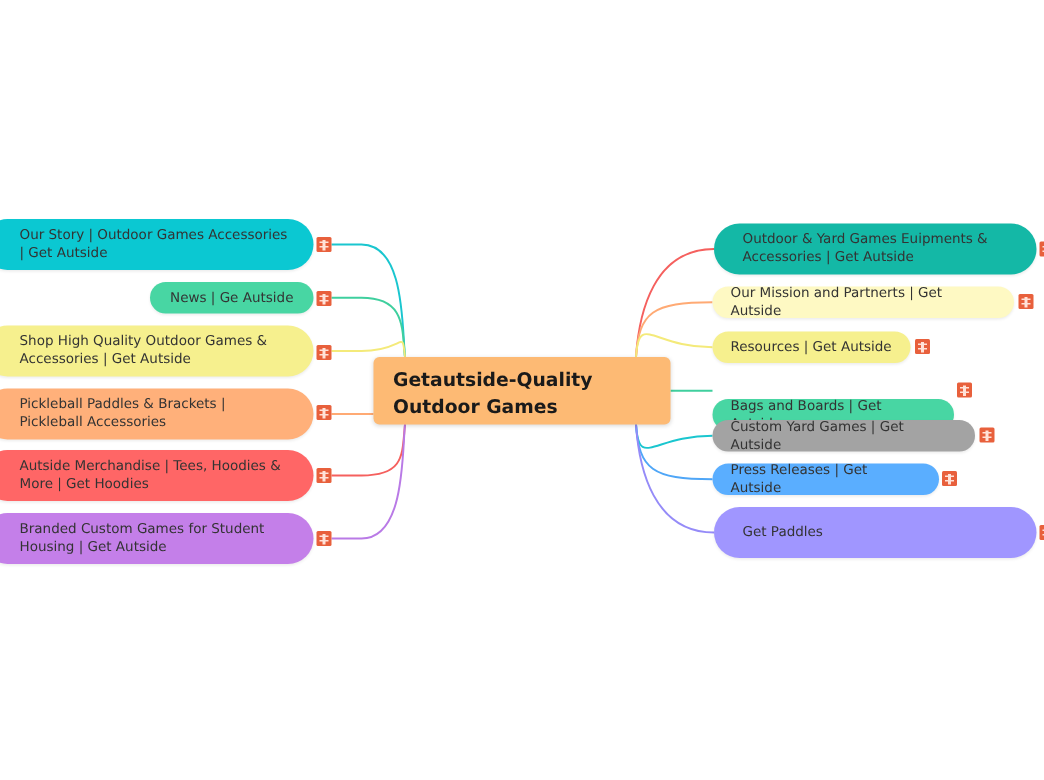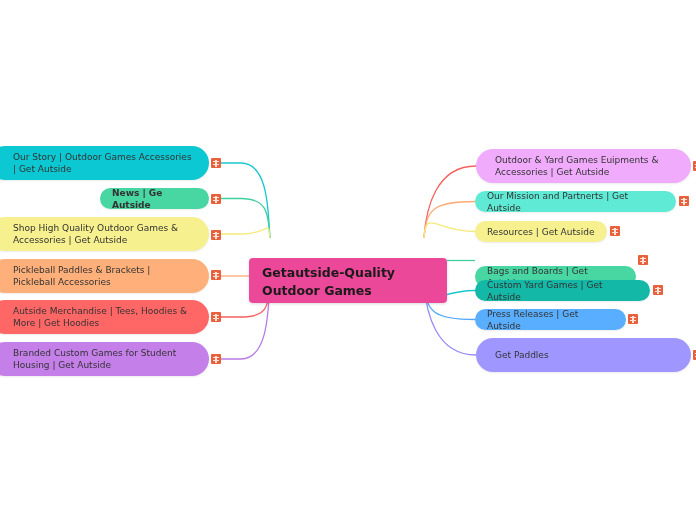--- a/index.html
+++ b/index.html
@@ -102,7 +102,7 @@
 </div>
 <div class="link-icon" style="left:211px;top:354px;"></div>
 
-<div class="node" id="R0" style="left: 476px; top: 149px; width: 215px; height: 34px; border-radius: 17px; padding-left: 19px; background: #f0abfc;">
+<div class="node" id="R0" style="left: 476px; top: 149px; width: 215px; height: 34px; border-radius: 17px; padding-left: 19px; background: #14b8a6;">
   <div>
       <span>Outdoor &amp; Yard Games Euipments &amp;</span>
       <span>Accessories | Get Autside</span>

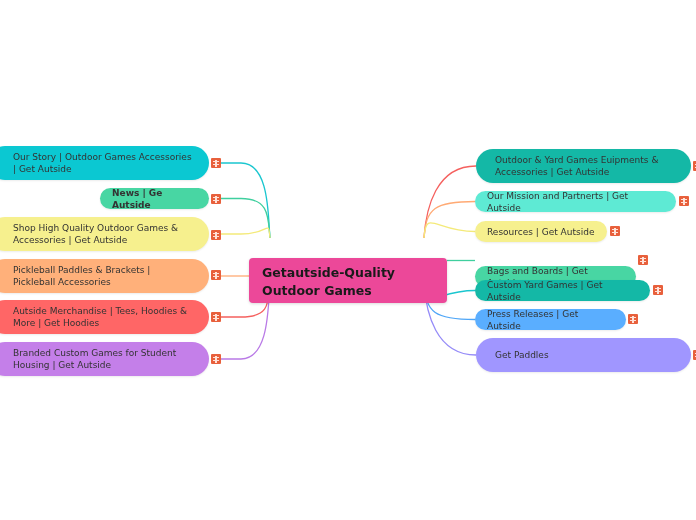--- a/index.html
+++ b/index.html
@@ -65,7 +65,7 @@
 </div>
 <div class="link-icon" style="left:211px;top:158px;"></div>
 
-<div class="node" id="L1" style="left: 100px; top: 188px; width: 109px; height: 21px; border-radius: 10.5px; justify-content: center; background: rgb(72, 214, 163); font-weight: bold;">
+<div class="node" id="L1" style="left: 100px; top: 188px; width: 109px; height: 21px; border-radius: 10.5px; justify-content: center; background: rgb(72, 214, 163);">
   <span>News | Ge Autside</span>
 </div>
 <div class="link-icon" style="left:211px;top:194px;"></div>

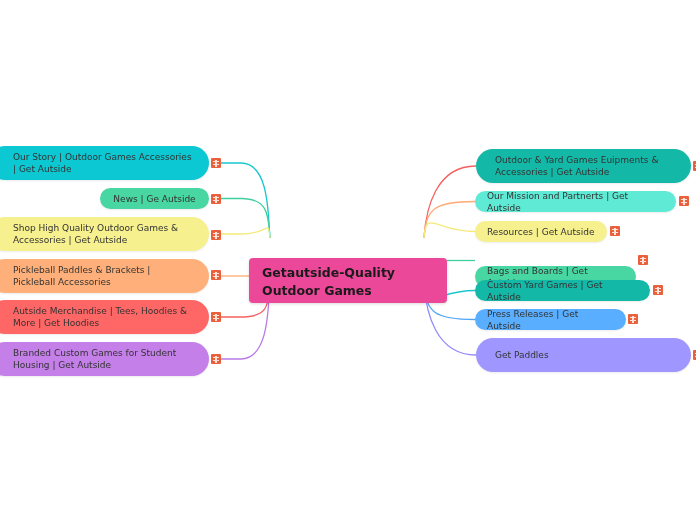--- a/index.html
+++ b/index.html
@@ -110,7 +110,7 @@
 </div>
 <div class="link-icon" style="left:693px;top:161px;"></div>
 
-<div class="node" id="R1" style="left: 475px; top: 191px; width: 201px; height: 21px; border-radius: 10.5px; background: #5eead4;">
+<div class="node" id="R1" style="left: 475px; top: 191px; width: 201px; height: 21px; border-radius: 10.5px; background: #fef9c3;">
   <span>Our Mission and Partnerts | Get Autside</span>
 </div>
 <div class="link-icon" style="left:679px;top:196px;"></div>

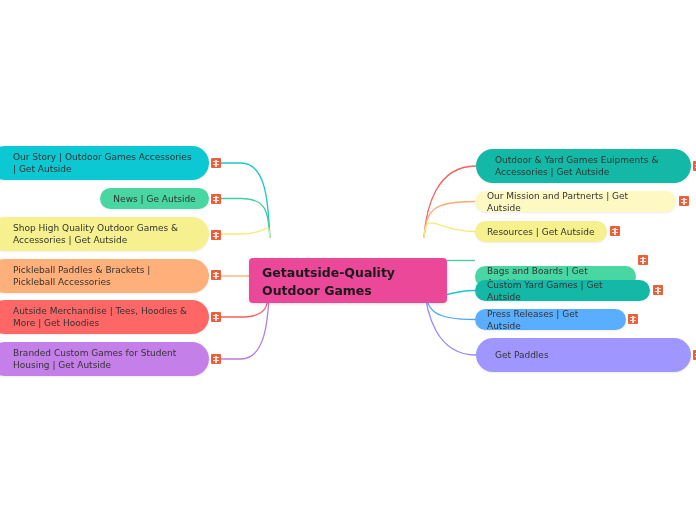--- a/index.html
+++ b/index.html
@@ -52,7 +52,7 @@
     <path d="M 424 283 C 426 313, 436 355, 476 355" fill="none" stroke="#958bf8" stroke-width="1.3"></path>
   </svg>
 
-<div class="root" style="background: #ec4899; margin-top: 20px;">
+<div class="root" style="background: #fdba74;">
   <div>Getautside-Quality</div>
   <div>Outdoor Games</div>
 </div>

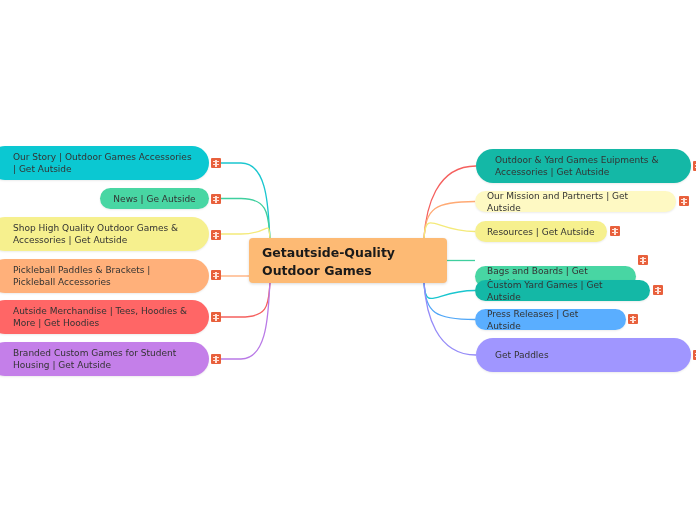--- a/index.html
+++ b/index.html
@@ -125,7 +125,7 @@
 </div>
 <div class="link-icon" style="left:638px;top:255px;"></div>
 
-<div class="node" id="R4" style="left: 475px; top: 280px; width: 175px; height: 21px; border-radius: 10.5px; background: #14b8a6;">
+<div class="node" id="R4" style="left: 475px; top: 280px; width: 175px; height: 21px; border-radius: 10.5px; background: #a3a3a3;">
   <span>Custom Yard Games | Get Autside</span>
 </div>
 <div class="link-icon" style="left:653px;top:285px;"></div>

